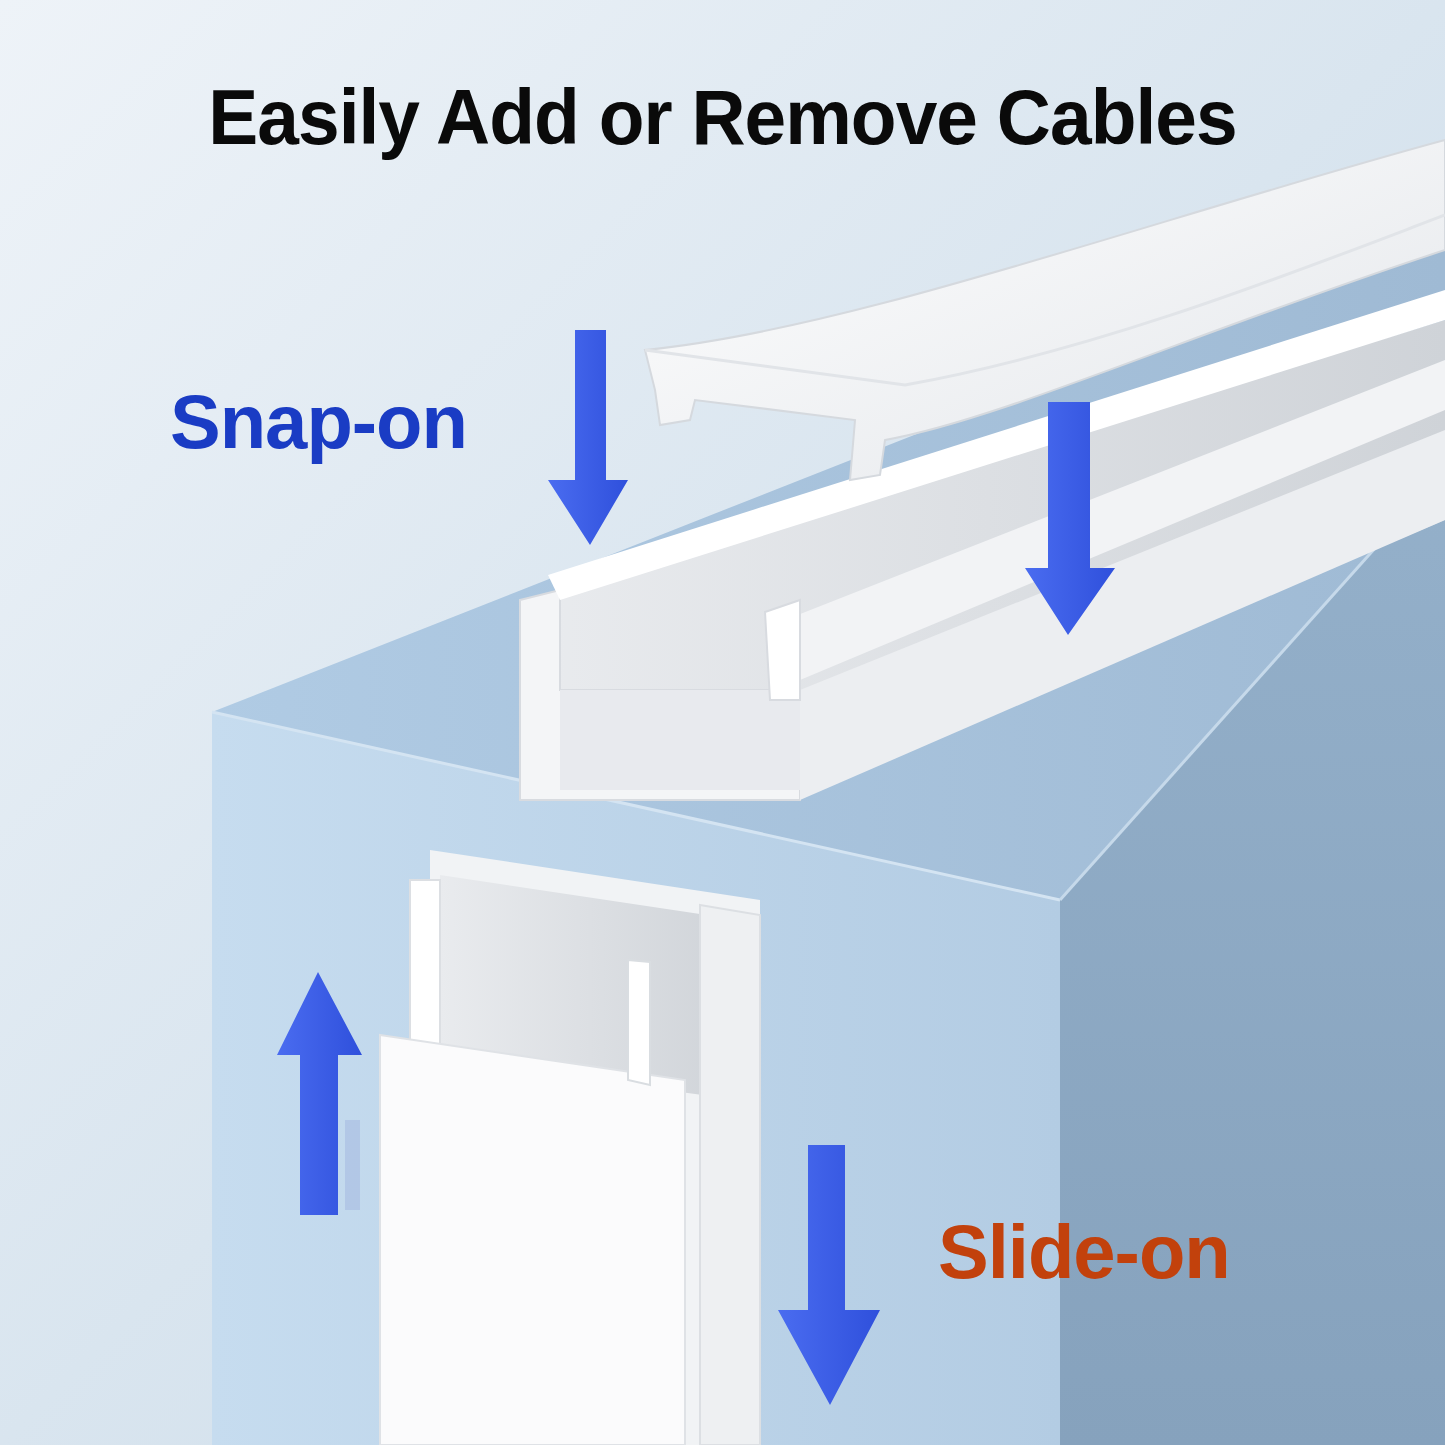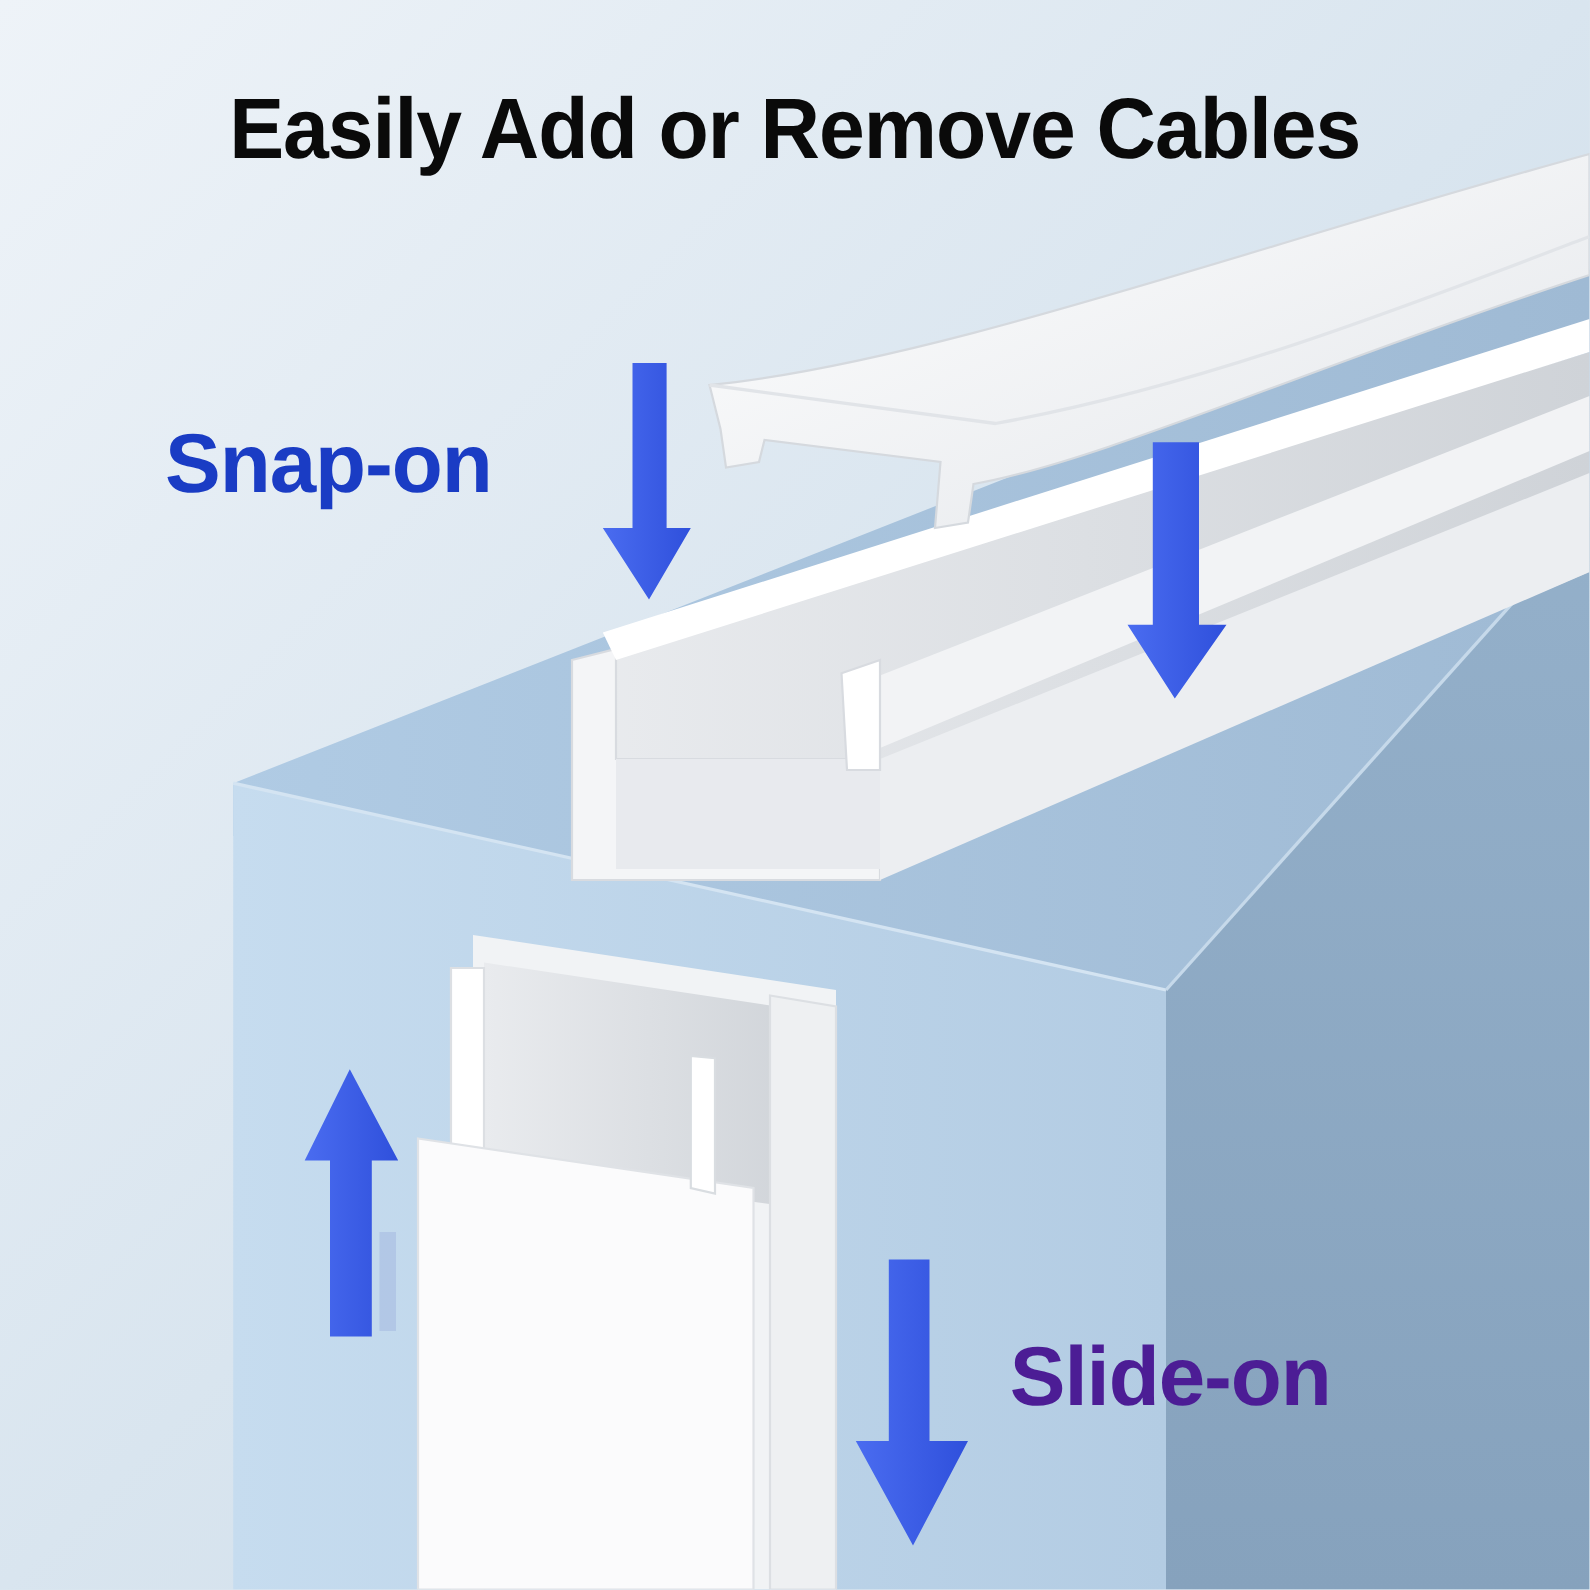--- a/index.html
+++ b/index.html
@@ -9,7 +9,7 @@
   .title { position: absolute; left: 0; top: 72px; width: 1445px; text-align: center;
            font-size: 78px; font-weight: bold; color: #0a0a0a; letter-spacing: -1px;
            transform: scaleX(0.96); }
-  .label { position: absolute; font-size: 76px; font-weight: bold; letter-spacing: -1px; }
+  .label { position: absolute; font-size: 76px; font-weight: bold; letter-spacing: -1px; margin-left: 20px; }
   .snap { left: 150px; top: 378px; }
   .slide { left: 918px; top: 1208px; }
 </style>

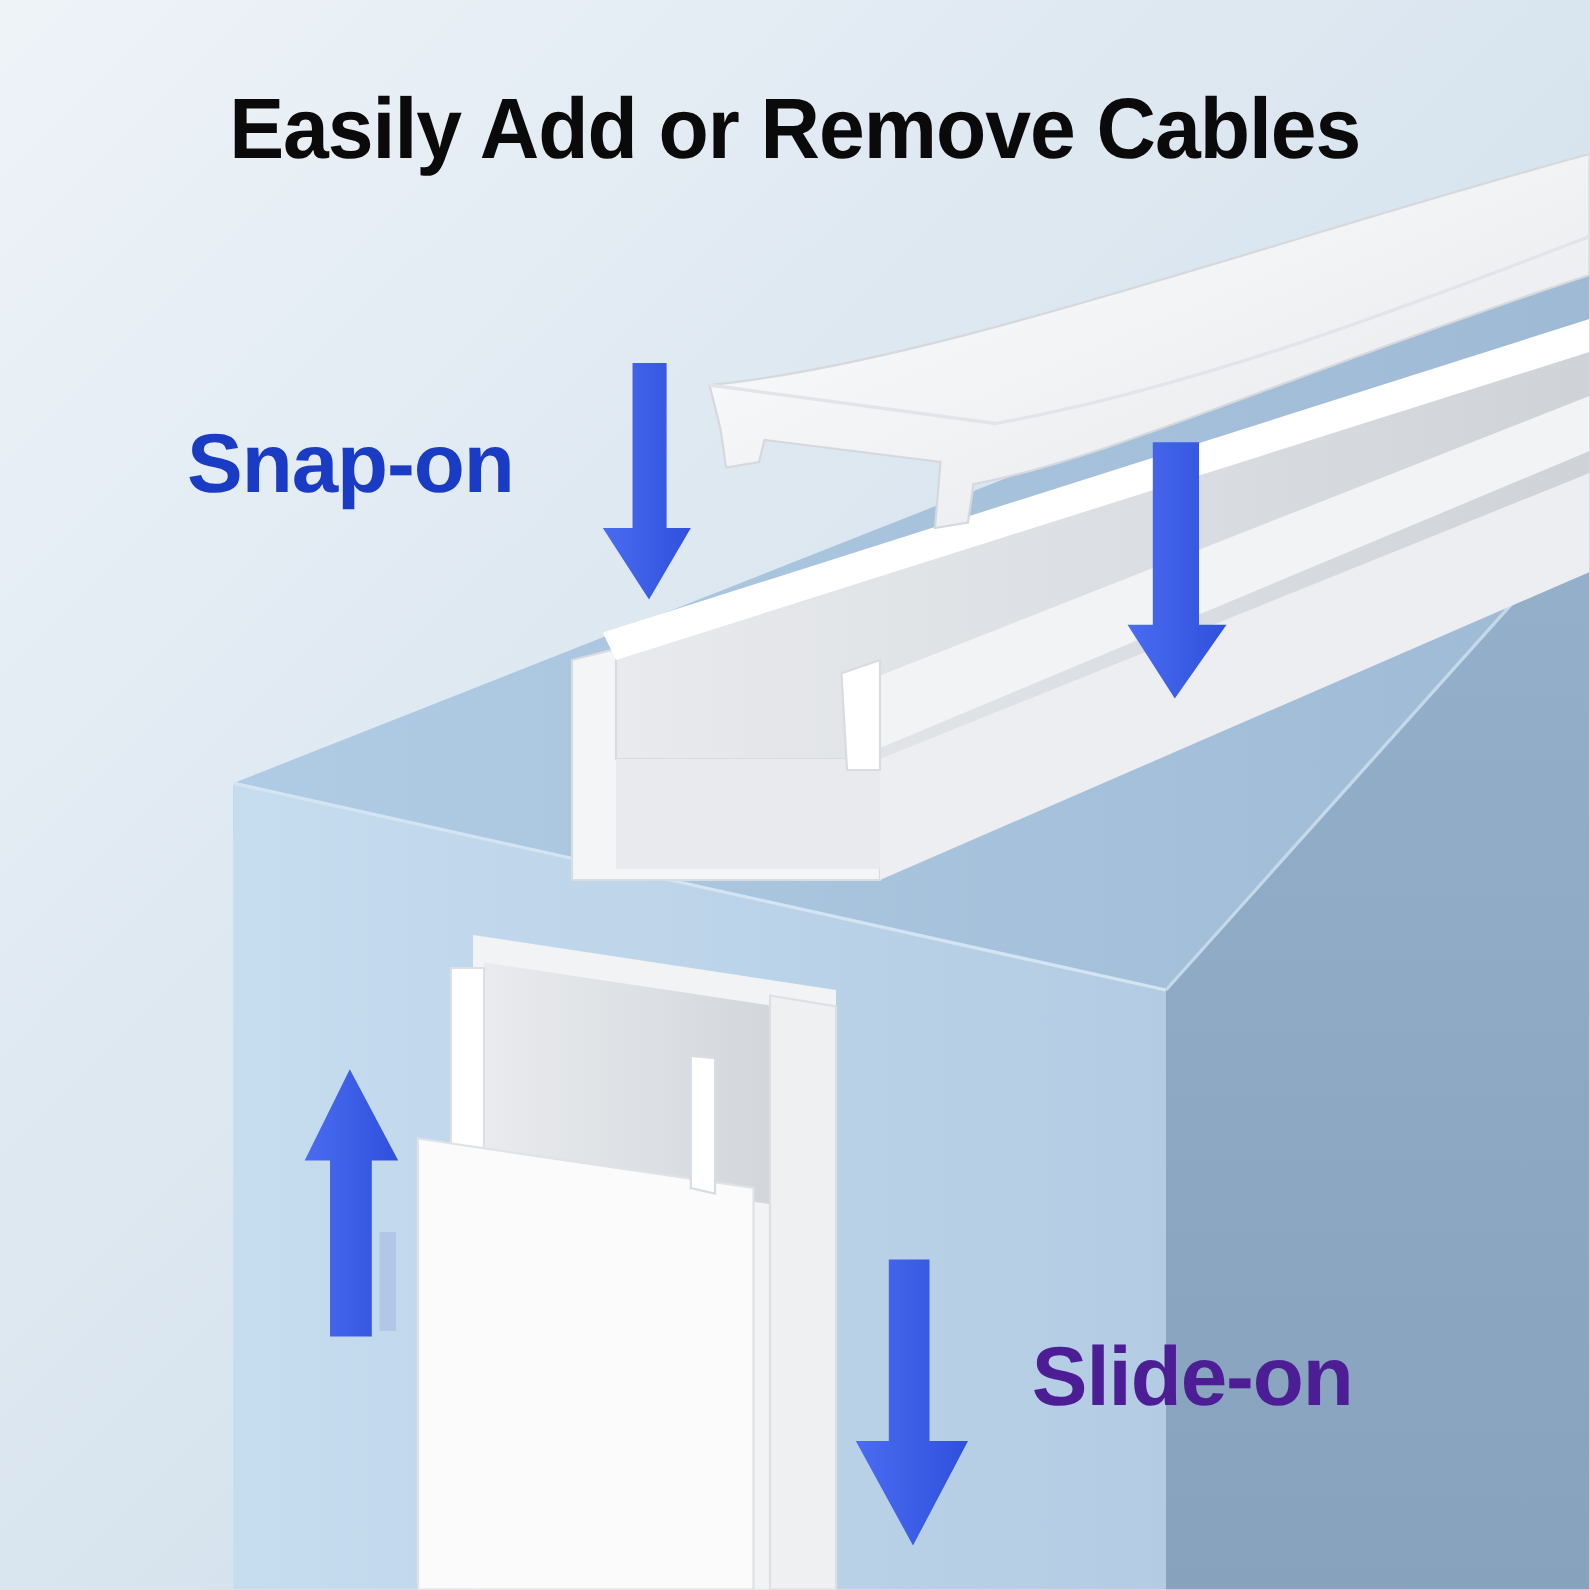--- a/index.html
+++ b/index.html
@@ -100,6 +100,6 @@
 
 <div class="title">Easily Add or Remove Cables</div>
 <div class="label snap" style="color:#1a3cc4">Snap-on</div>
-<div class="label slide" style="color:#4c1d95">Slide-on</div>
+<div class="label slide" style="color:#c2410c">Slide-on</div>
 
 </body></html>

